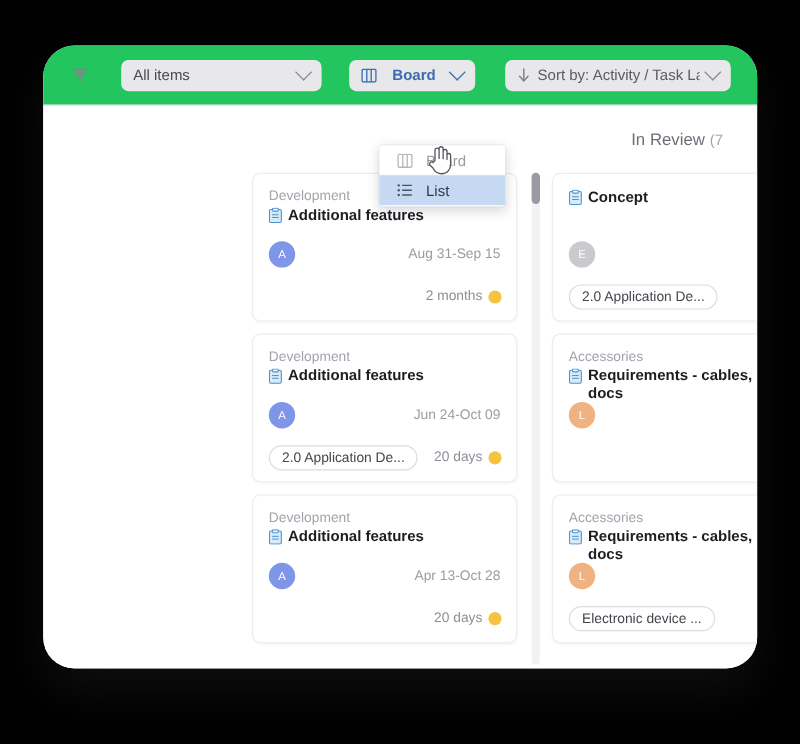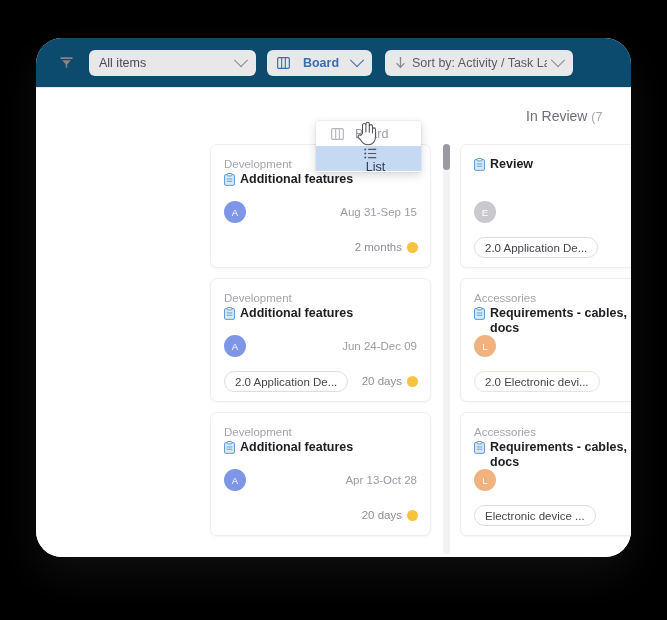--- a/index.html
+++ b/index.html
@@ -38,12 +38,13 @@
     left: 0; top: 0;
     width: 595px;
     height: 50px;
-    background: #0c4a6e;
+    background: #22c55e;
     border-bottom: 1px solid #e7e7e9;
     display: flex;
     align-items: center;
     padding-left: 17px;
     box-sizing: border-box;
+    gap: 12px;
   }
 
   .filter-btn {

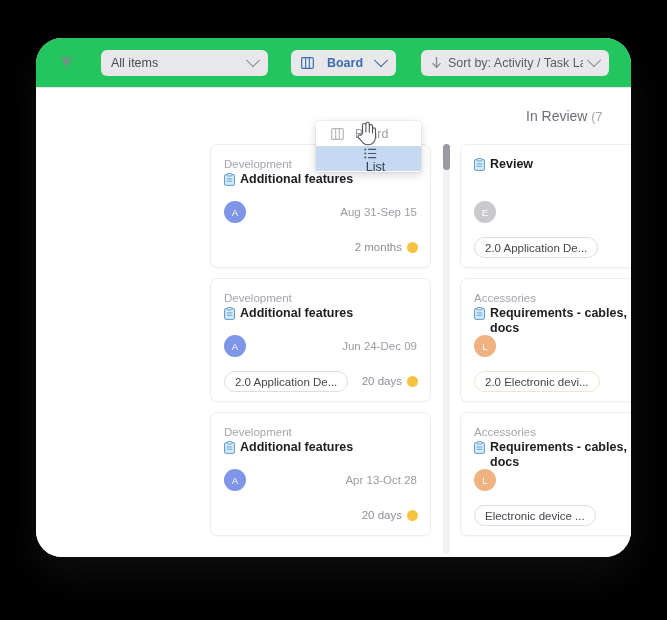--- a/index.html
+++ b/index.html
@@ -133,7 +133,6 @@
   .dd-item.selected {
     background: #c5d9f2;
     color: #2f3b4a;
-    flex-direction: column;
   }
 
   

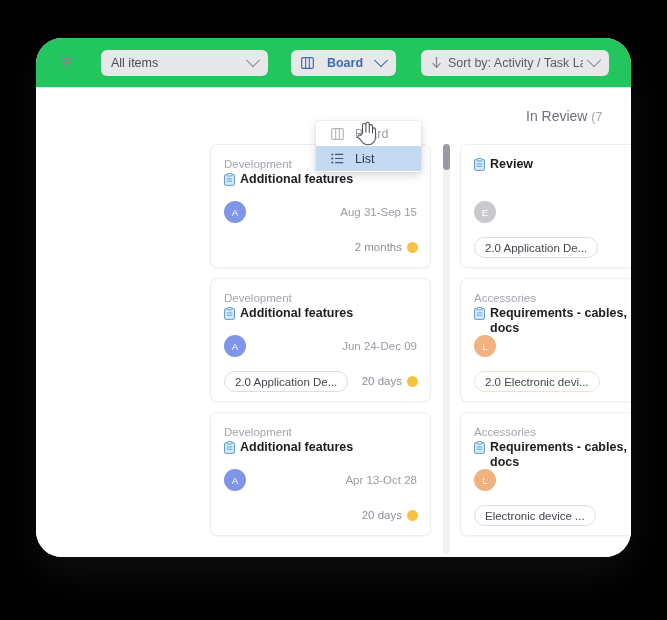--- a/index.html
+++ b/index.html
@@ -413,7 +413,7 @@
               <line x1="3" y1="6.4" x2="9" y2="6.4" stroke="#4b93d1" stroke-width="0.9"></line>
               <line x1="3" y1="8.9" x2="9" y2="8.9" stroke="#4b93d1" stroke-width="0.9"></line>
             </svg>
-            <span class="card-title">Review</span>
+            <span class="card-title">Concept</span>
           </div>
           <div class="avatar av-gray">E</div>
           <div class="dates"></div>

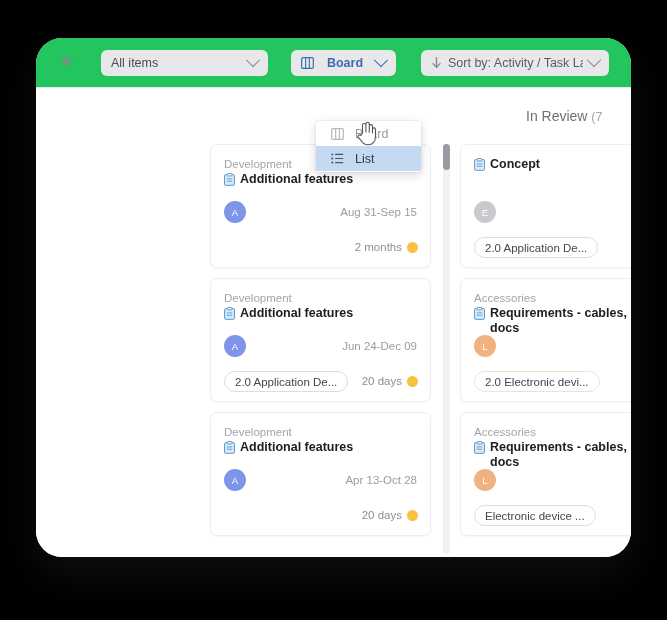--- a/index.html
+++ b/index.html
@@ -379,7 +379,7 @@
             <span class="card-title">Additional features</span>
           </div>
           <div class="avatar av-blue">A</div>
-          <div class="dates">Jun 24-Dec 09</div>
+          <div class="dates">Jun 24-Oct 09</div>
           <div class="tag">2.0 Application De...</div>
           <div class="duration">20 days</div>
           <div class="dot"></div>

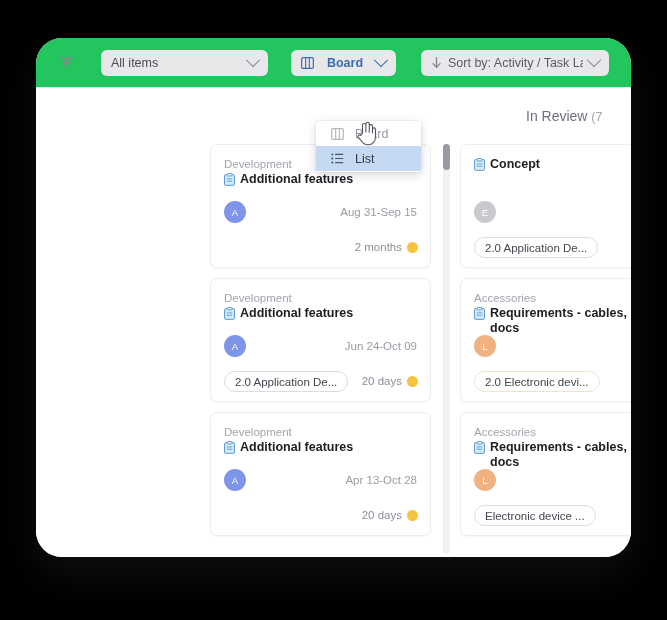--- a/index.html
+++ b/index.html
@@ -433,7 +433,6 @@
           </div>
           <div class="avatar av-orange">L</div>
           <div class="dates"></div>
-          <div class="tag cream">2.0 Electronic devi...</div>
         </div>
 
         <div class="card">

